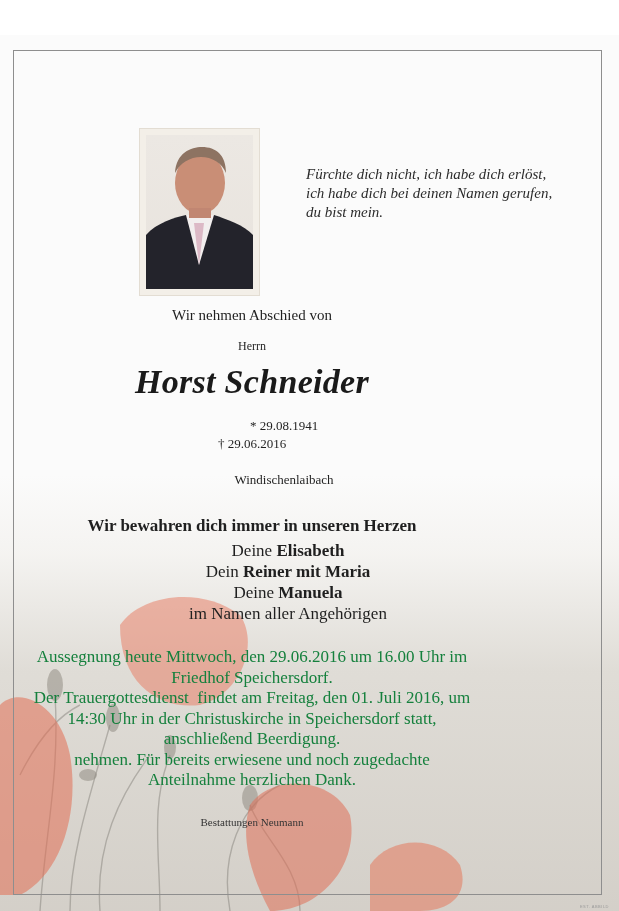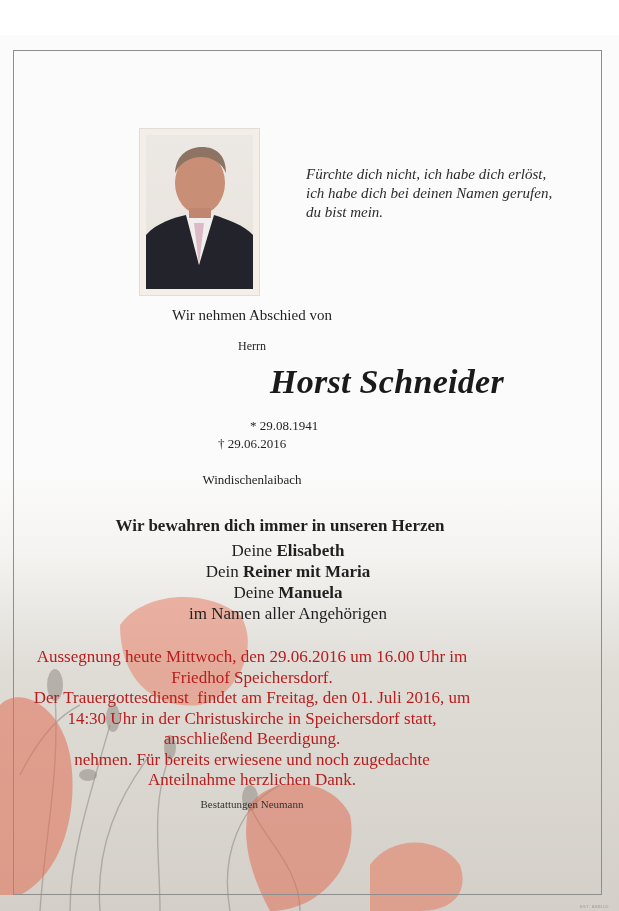--- a/index.html
+++ b/index.html
@@ -108,7 +108,7 @@
 
 <div class="center t-farewell" style="top:307px;">Wir nehmen Abschied von</div>
 <div class="center t-herrn" style="top:339px;">Herrn</div>
-<div class="center t-name" style="top:363px;text-align:right;">Horst Schneider</div>
+<div class="center t-name" style="top:363px;">Horst Schneider</div>
 <div class="center t-born" style="top:418px;margin-left:32px;">* 29.08.1941</div>
 <div class="center t-died" style="top:436px;">† 29.06.2016</div>
 <div class="center t-place" style="top:472px;">Windischenlaibach</div>

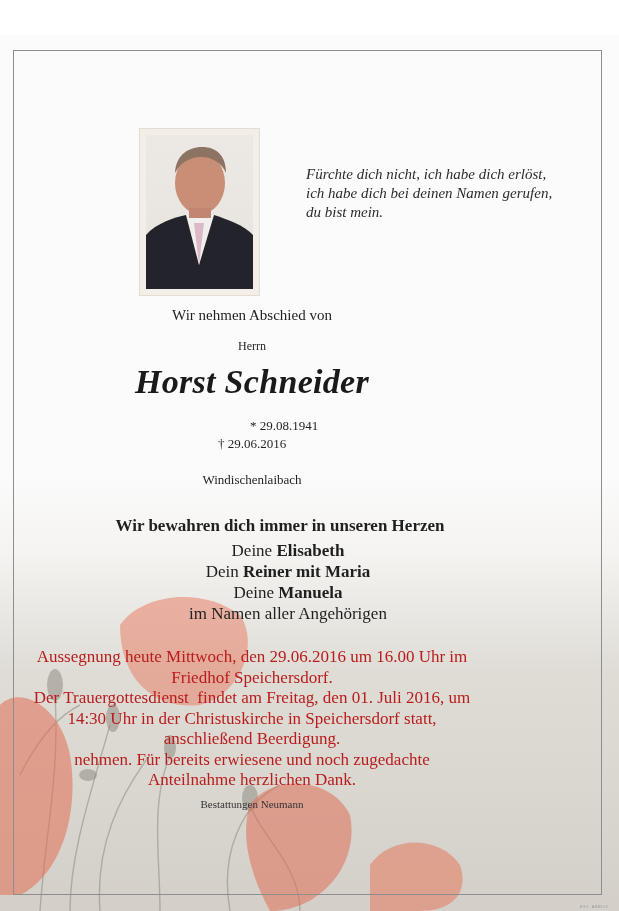--- a/index.html
+++ b/index.html
@@ -111,7 +111,7 @@
 <div class="center t-name" style="top:363px;">Horst Schneider</div>
 <div class="center t-born" style="top:418px;margin-left:32px;">* 29.08.1941</div>
 <div class="center t-died" style="top:436px;">† 29.06.2016</div>
-<div class="center t-place" style="top:472px;">Windischenlaibach</div>
+<div class="center t-place" style="top:472px;margin-left:32px;">Windischenlaibach</div>
 
 <div class="center t-motto" style="top:516px;padding-left:28px;">Wir bewahren dich immer in unseren Herzen</div>
 <div class="center family" style="top:540px;">

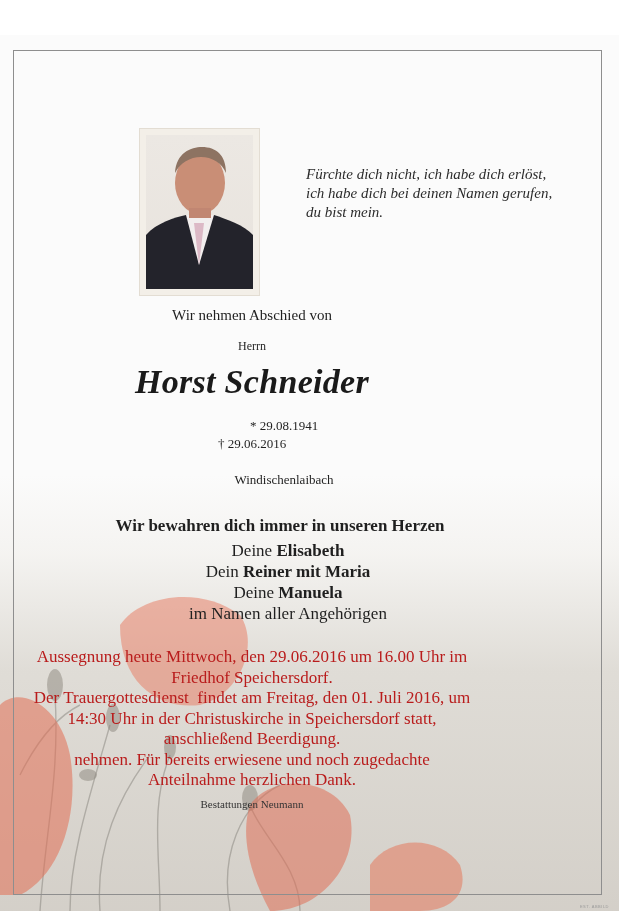--- a/index.html
+++ b/index.html
@@ -113,7 +113,7 @@
 <div class="center t-died" style="top:436px;">† 29.06.2016</div>
 <div class="center t-place" style="top:472px;margin-left:32px;">Windischenlaibach</div>
 
-<div class="center t-motto" style="top:516px;padding-left:28px;">Wir bewahren dich immer in unseren Herzen</div>
+<div class="center t-motto" style="top:516px;">Wir bewahren dich immer in unseren Herzen</div>
 <div class="center family" style="top:540px;">
   <div><span>Deine </span><b>Elisabeth</b></div>
   <div><span>Dein </span><b>Reiner mit Maria</b></div>

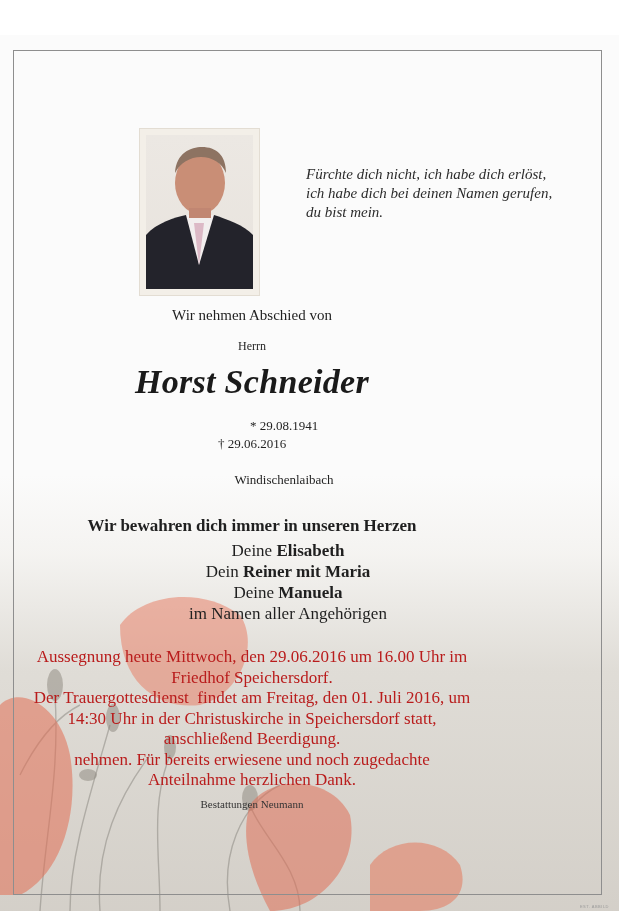--- a/index.html
+++ b/index.html
@@ -46,7 +46,7 @@
     .t-motto { top: 481px; font-size: 17px; font-weight: bold; }
     .family { top: 505px; font-size: 17px; line-height: 21px; padding-left: 36px; }
     .family b { font-weight: bold; }
-    .service { top: 612px; font-size: 17px; line-height: 20.5px; color: #b91c1c; }
+    .service { top: 612px; font-size: 17px; line-height: 20.5px; color: #15803d; }
     .undertaker { top: 793px; font-size: 11px; color: #333; }
     .imprint {
       position: absolute; right: 10px; bottom: 2px; font-size: 4px; color: #9a9a9a;

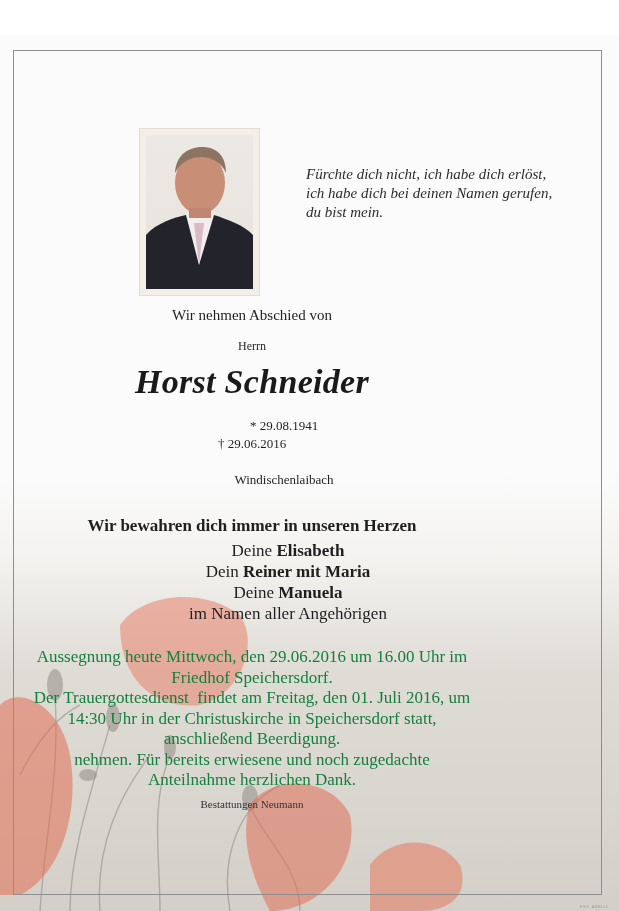--- a/index.html
+++ b/index.html
@@ -131,7 +131,7 @@
   <div>Anteilnahme herzlichen Dank.</div>
 </div>
 
-<div class="center undertaker" style="top:798px;">Bestattungen Neumann</div>
+<div class="center undertaker" style="top:816px;">Bestattungen Neumann</div>
 <div class="imprint">EST. ABBILD</div>
 
 </body></html>

